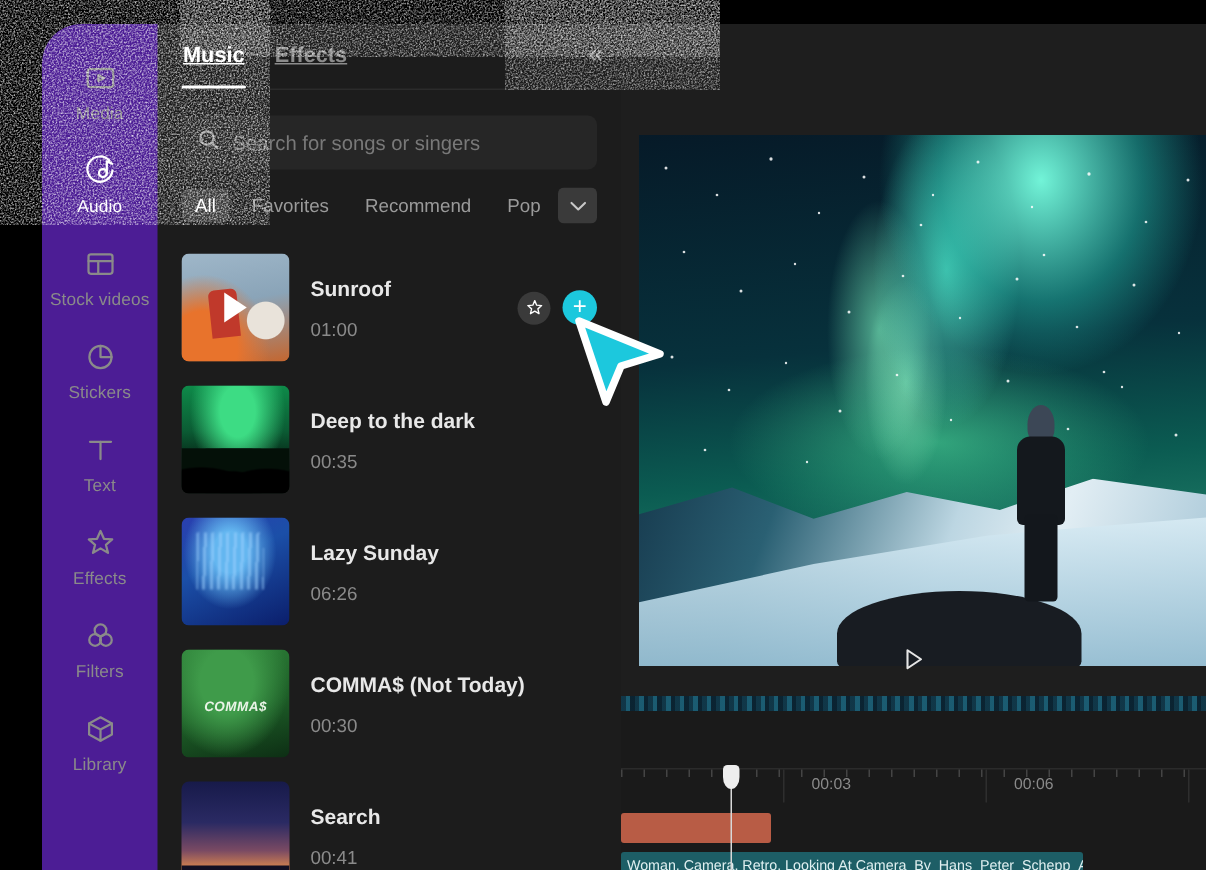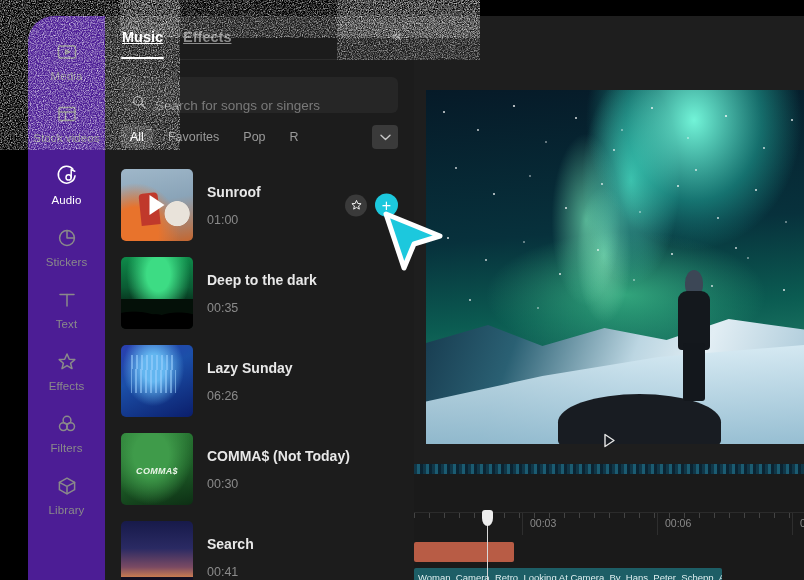--- a/index.html
+++ b/index.html
@@ -81,7 +81,7 @@
   #search-box {
     margin: 17px 16px 0 16px; height: 36px;
     background: #262626; border-radius: 6px;
-    display: flex; align-items: flex-end; gap: 9px; padding: 0 11px;
+    display: flex; align-items: center; gap: 9px; padding: 0 11px;
   }
   #search-input-text { color: #797979; font-size: 13.5px; }
 

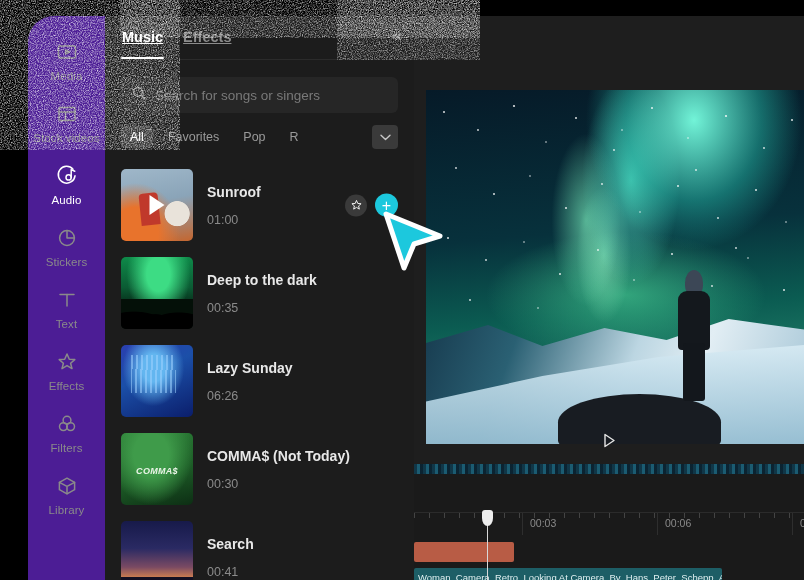--- a/index.html
+++ b/index.html
@@ -509,6 +509,7 @@
     <div id="chips">
       <div class="chip active">All</div>
         <div class="chip">Favorites</div>
+        <div class="chip">Recommend</div>
         <div class="chip">Pop</div>
         <div class="chip">R</div>
         <div id="chip-more">

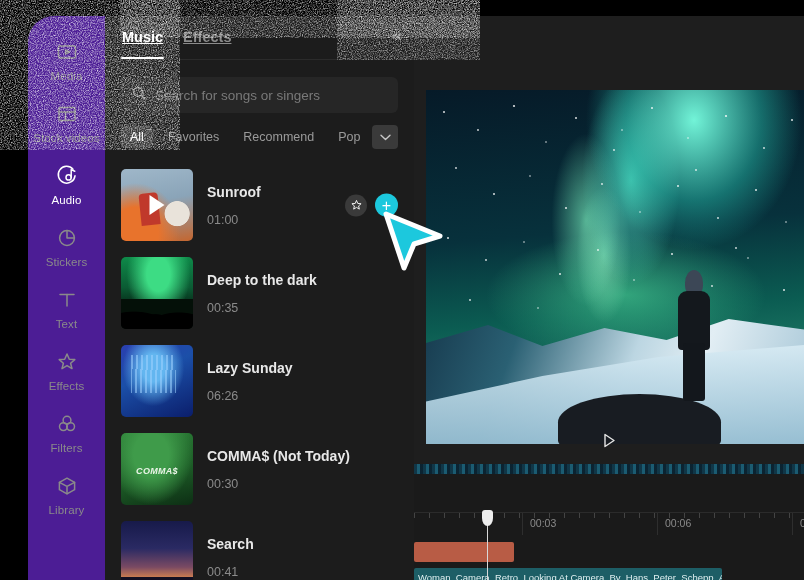--- a/index.html
+++ b/index.html
@@ -422,6 +422,16 @@
         </span>
         <span class="rail-label">Media</span>
       </div>
+      <div class="rail-item active">
+        <span>
+          <svg width="22" height="22" viewBox="0 0 22 22">
+            <path d="M17 4.2 A8.4 8.4 0 1 0 19 10.8" stroke="currentColor" fill="none" stroke-width="1.5" stroke-linecap="round" stroke-linejoin="round"></path>
+            <circle cx="12.6" cy="12.4" r="2.6" stroke="currentColor" fill="none" stroke-width="1.5" stroke-linecap="round" stroke-linejoin="round"></circle>
+            <path d="M15.2 12.4 V4.6 L18.8 6.2" stroke="currentColor" fill="none" stroke-width="1.5" stroke-linecap="round" stroke-linejoin="round"></path>
+          </svg>
+        </span>
+        <span class="rail-label">Audio</span>
+      </div>
       <div class="rail-item">
         <span>
           <svg width="22" height="22" viewBox="0 0 22 22">
@@ -431,16 +441,6 @@
           </svg>
         </span>
         <span class="rail-label">Stock videos</span>
-      </div>
-      <div class="rail-item active">
-        <span>
-          <svg width="22" height="22" viewBox="0 0 22 22">
-            <path d="M17 4.2 A8.4 8.4 0 1 0 19 10.8" stroke="currentColor" fill="none" stroke-width="1.5" stroke-linecap="round" stroke-linejoin="round"></path>
-            <circle cx="12.6" cy="12.4" r="2.6" stroke="currentColor" fill="none" stroke-width="1.5" stroke-linecap="round" stroke-linejoin="round"></circle>
-            <path d="M15.2 12.4 V4.6 L18.8 6.2" stroke="currentColor" fill="none" stroke-width="1.5" stroke-linecap="round" stroke-linejoin="round"></path>
-          </svg>
-        </span>
-        <span class="rail-label">Audio</span>
       </div>
       <div class="rail-item">
         <span>

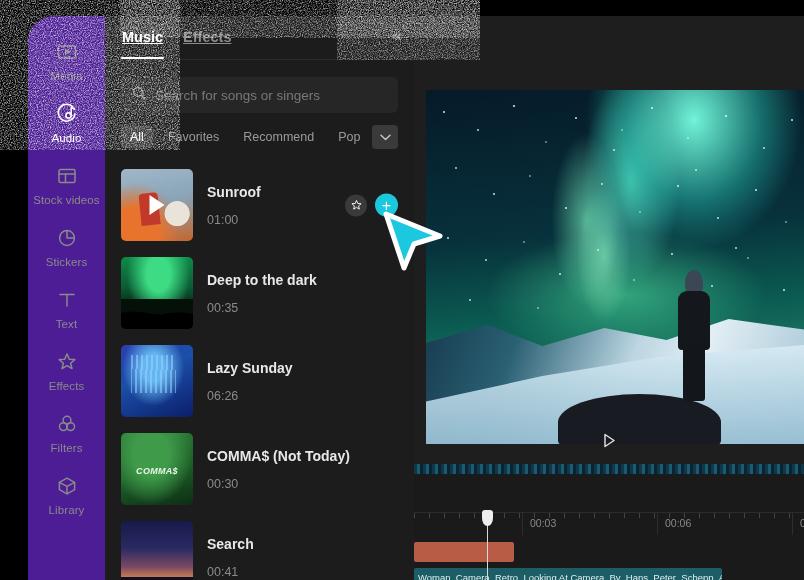--- a/index.html
+++ b/index.html
@@ -262,7 +262,7 @@
   .tick.major { height: 22px; background: #2e2e2e; }
   .tick-label {
     position: absolute; top: 4px; font-size: 10.5px; color: #8a8a8a;
-    padding-left: 8px; white-space: nowrap;
+    padding-left: 19px; white-space: nowrap;
   }
   #playhead {
     position: absolute; top: 48px; bottom: 0; width: 1px;

